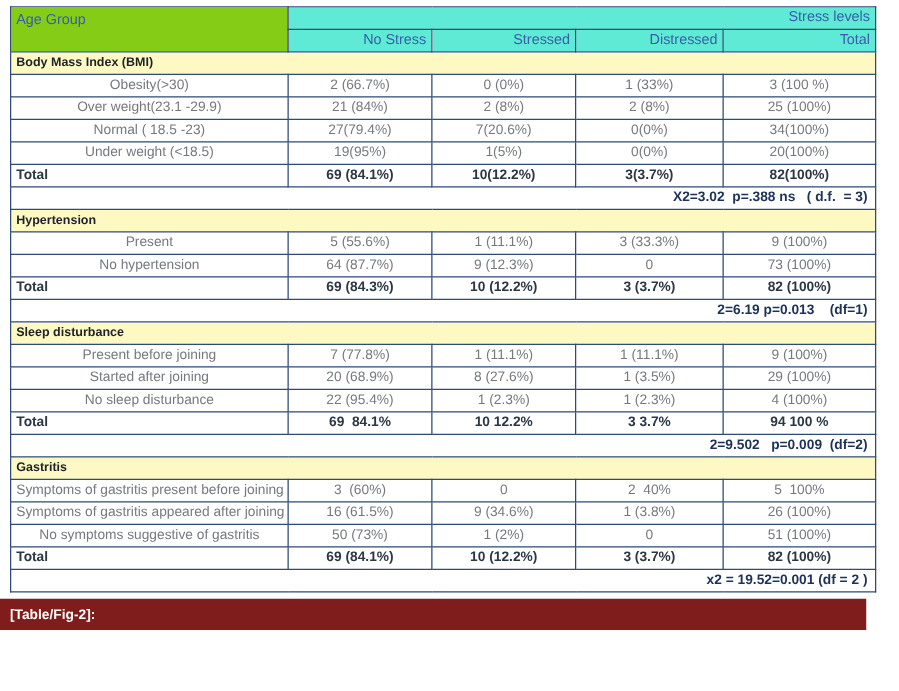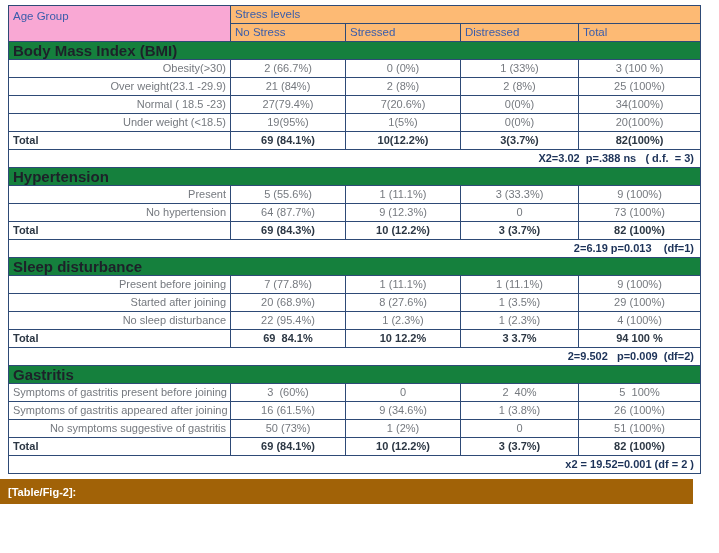--- a/index.html
+++ b/index.html
@@ -36,7 +36,7 @@
     font-size: 11.5px;
   }
   .stress-table thead th.corner {
-    background: #f9a8d4;
+    background: #84cc16;
     text-align: left;
     vertical-align: top;
     padding-top: 3px;

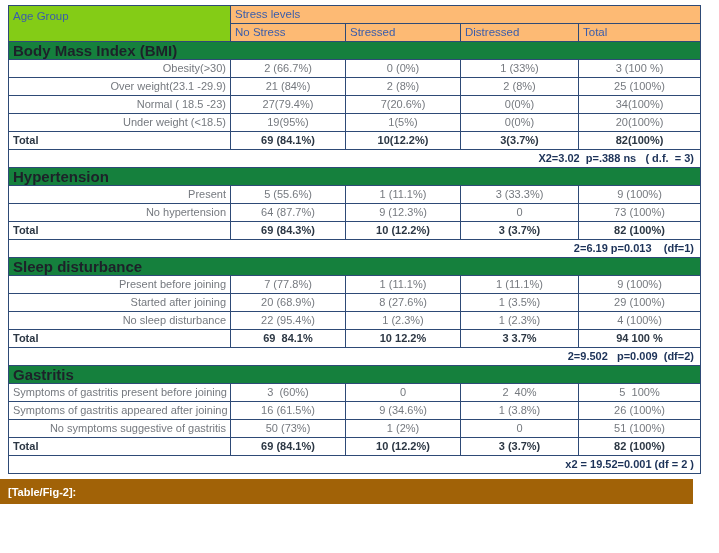--- a/index.html
+++ b/index.html
@@ -29,10 +29,10 @@
     white-space: pre;
   }
   .stress-table thead th {
-    background: #fdba74;
+    background: #5eead4;
     color: #3a5dab;
     font-weight: normal;
-    text-align: left;
+    text-align: right;
     font-size: 11.5px;
   }
   .stress-table thead th.corner {

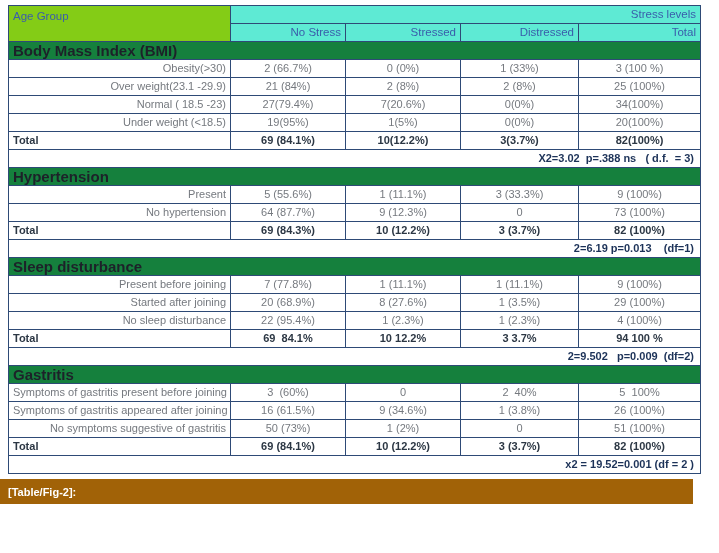--- a/index.html
+++ b/index.html
@@ -44,9 +44,9 @@
   .section-row td {
     font-weight: bold;
     color: #1d2129;
-    font-size: 15px;
+    font-size: 10px;
     text-align: left;
-    background: #15803d;
+    background: #fef9c3;
   }
   .data-row .label-cell {
     color: #75797f;

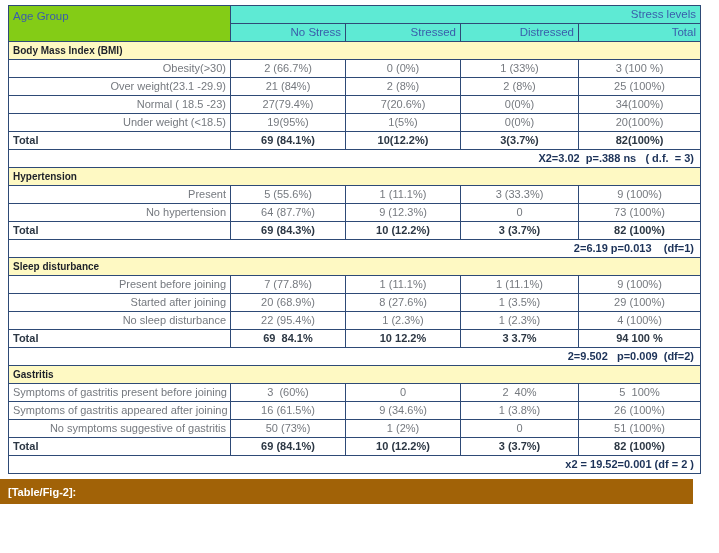--- a/index.html
+++ b/index.html
@@ -50,7 +50,7 @@
   }
   .data-row .label-cell {
     color: #75797f;
-    text-align: right;
+    text-align: center;
   }
   .data-row .value-cell {
     color: #75797f;

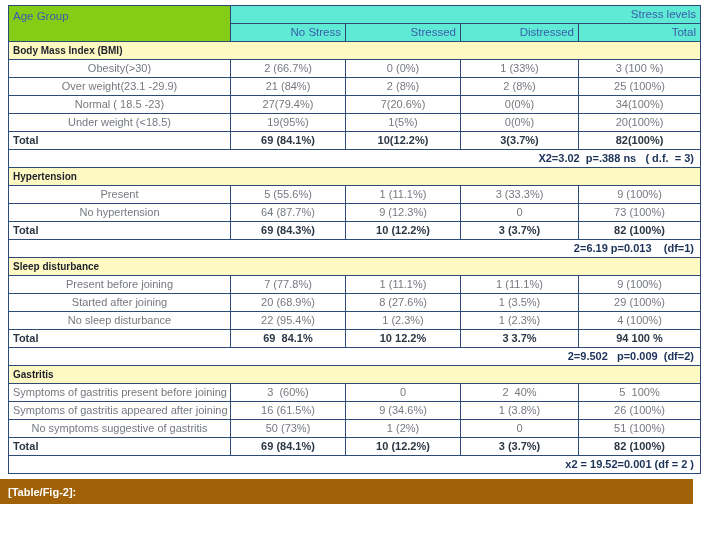--- a/index.html
+++ b/index.html
@@ -72,7 +72,7 @@
     margin-top: 5px;
     width: 693px;
     height: 25px;
-    background: #a16207;
+    background: #7f1d1d;
     color: #ffffff;
     font-size: 11px;
     display: flex;

